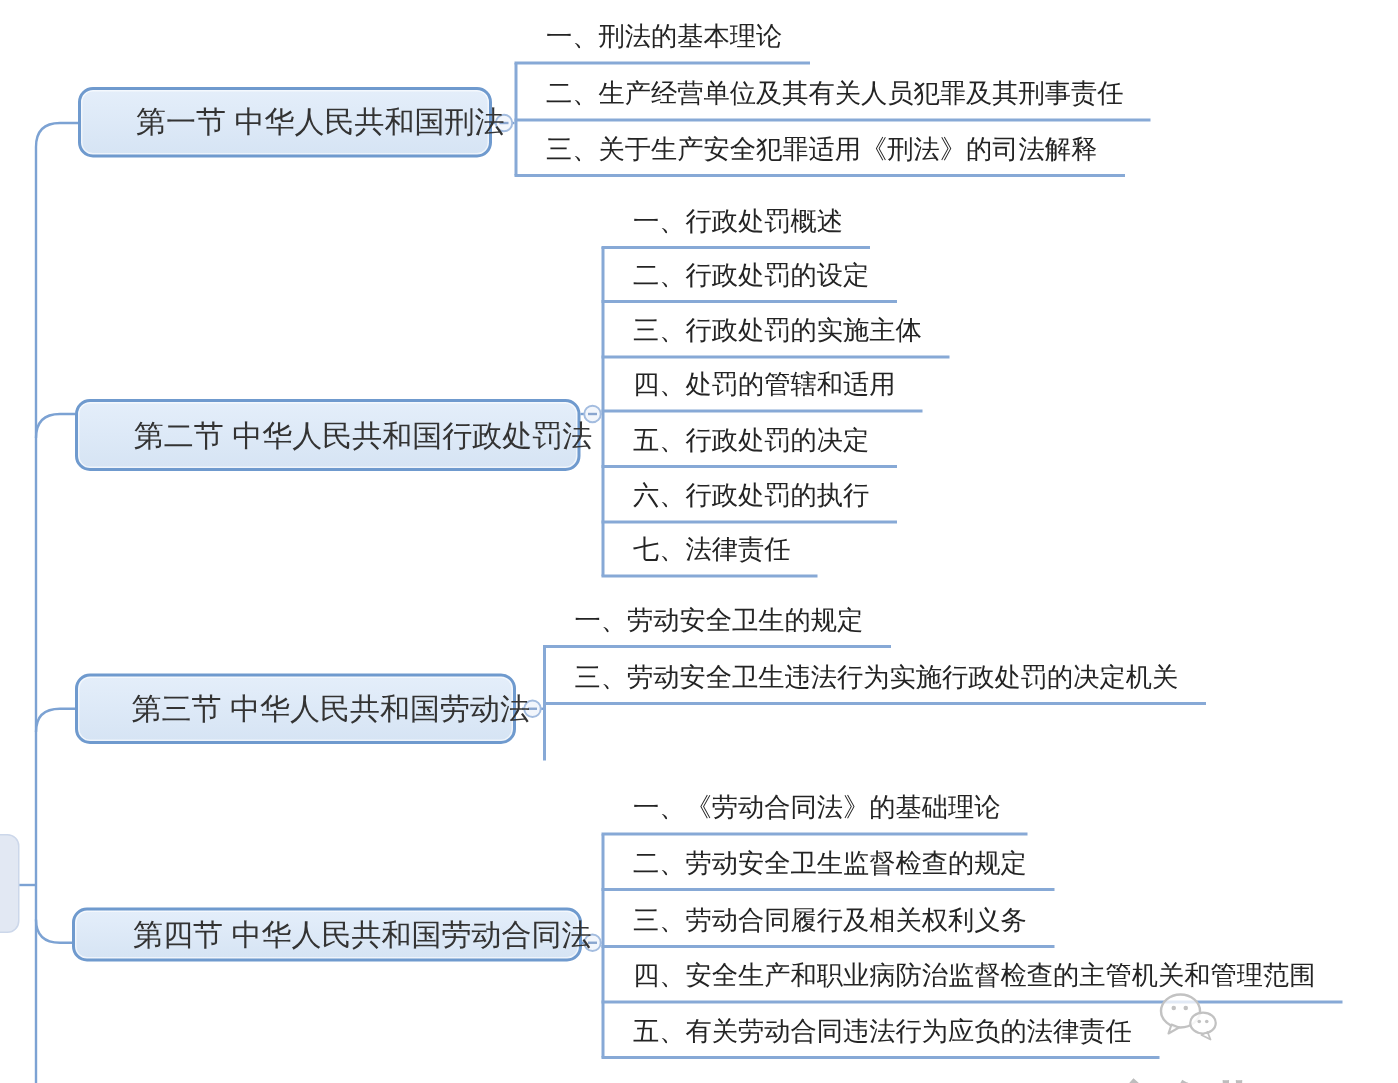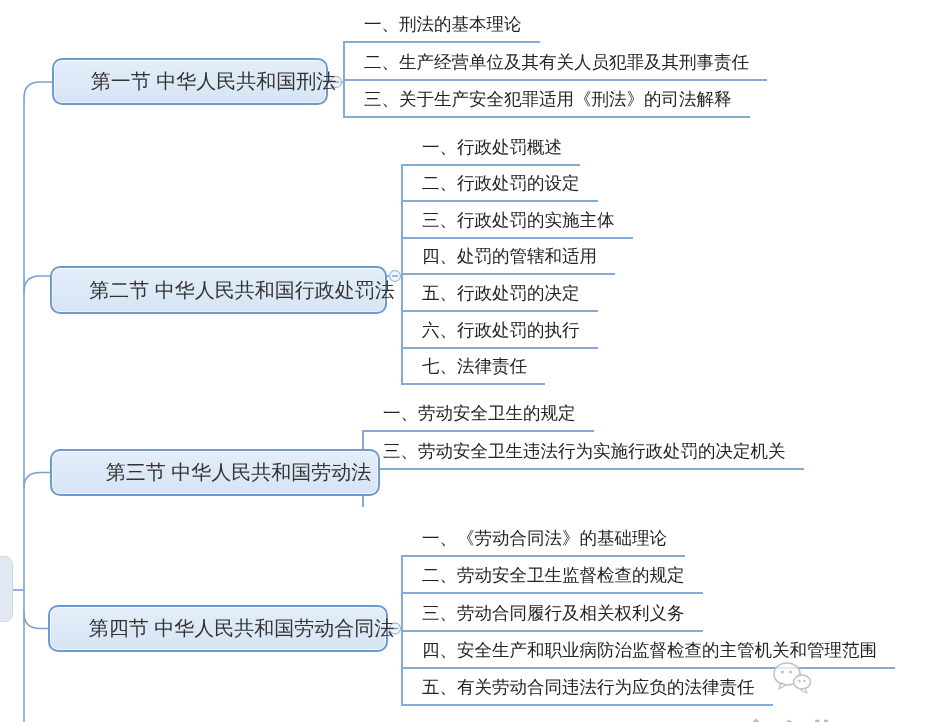--- a/index.html
+++ b/index.html
@@ -98,7 +98,7 @@
   <div class="node" style="left:50px;top:252px;width:337px;height:48px;margin-top:14px;">
     <span>第二节 中华人民共和国行政处罚法</span>
   </div>
-  <div class="node" style="left:50px;top:449px;width:330px;height:47px;">
+  <div class="node" style="left:50px;top:449px;width:294px;height:47px;">
     <span>第三节 中华人民共和国劳动法</span>
   </div>
   <div class="node" style="left:48px;top:605px;width:340px;height:47px;">

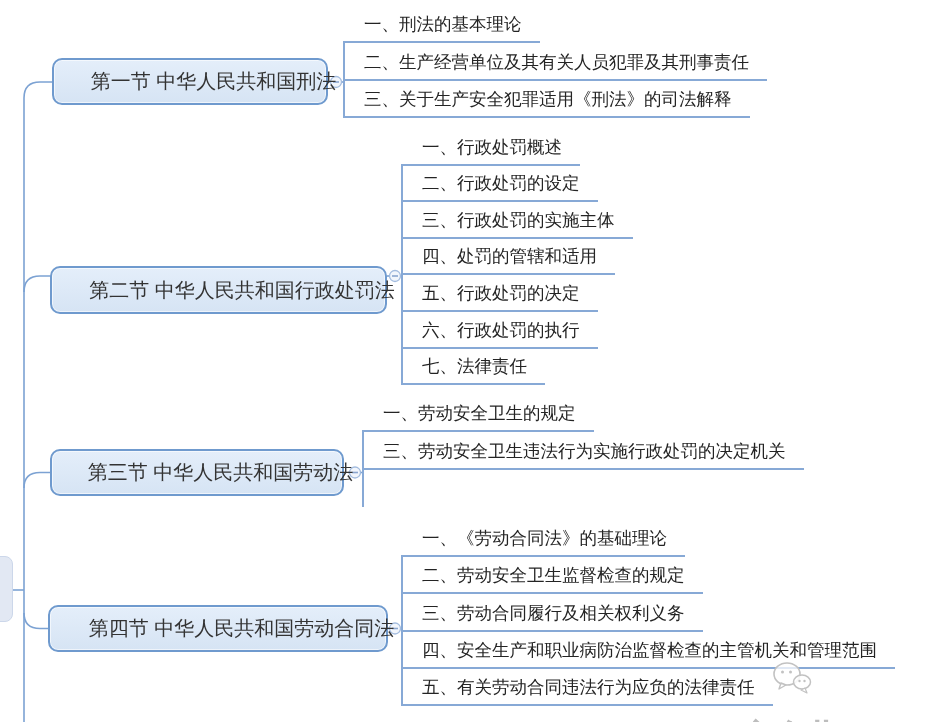--- a/index.html
+++ b/index.html
@@ -101,7 +101,7 @@
   <div class="node" style="left:50px;top:449px;width:294px;height:47px;">
     <span>第三节 中华人民共和国劳动法</span>
   </div>
-  <div class="node" style="left:48px;top:605px;width:340px;height:47px;">
+  <div class="node" style="left:48px;top:605px;width:340px;height:36px;">
     <span>第四节 中华人民共和国劳动合同法</span>
   </div>
 

